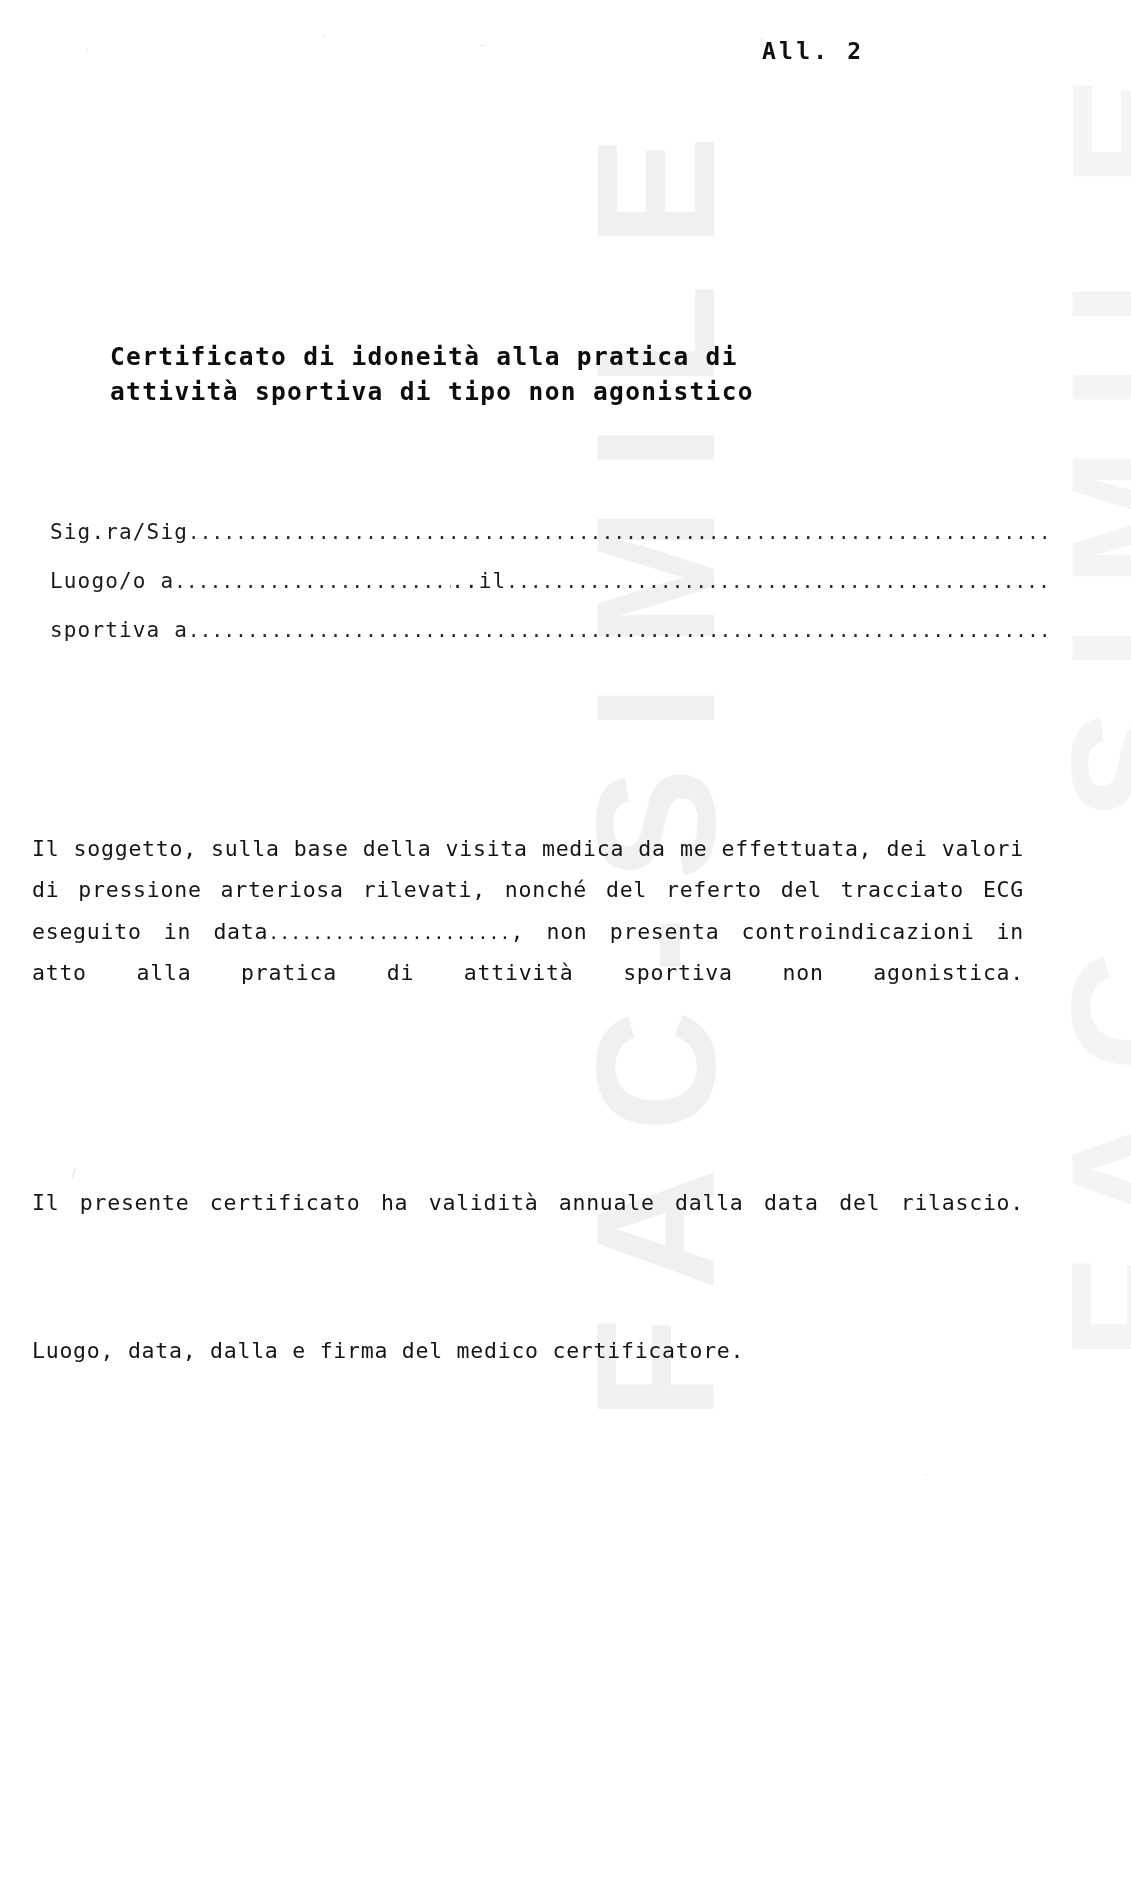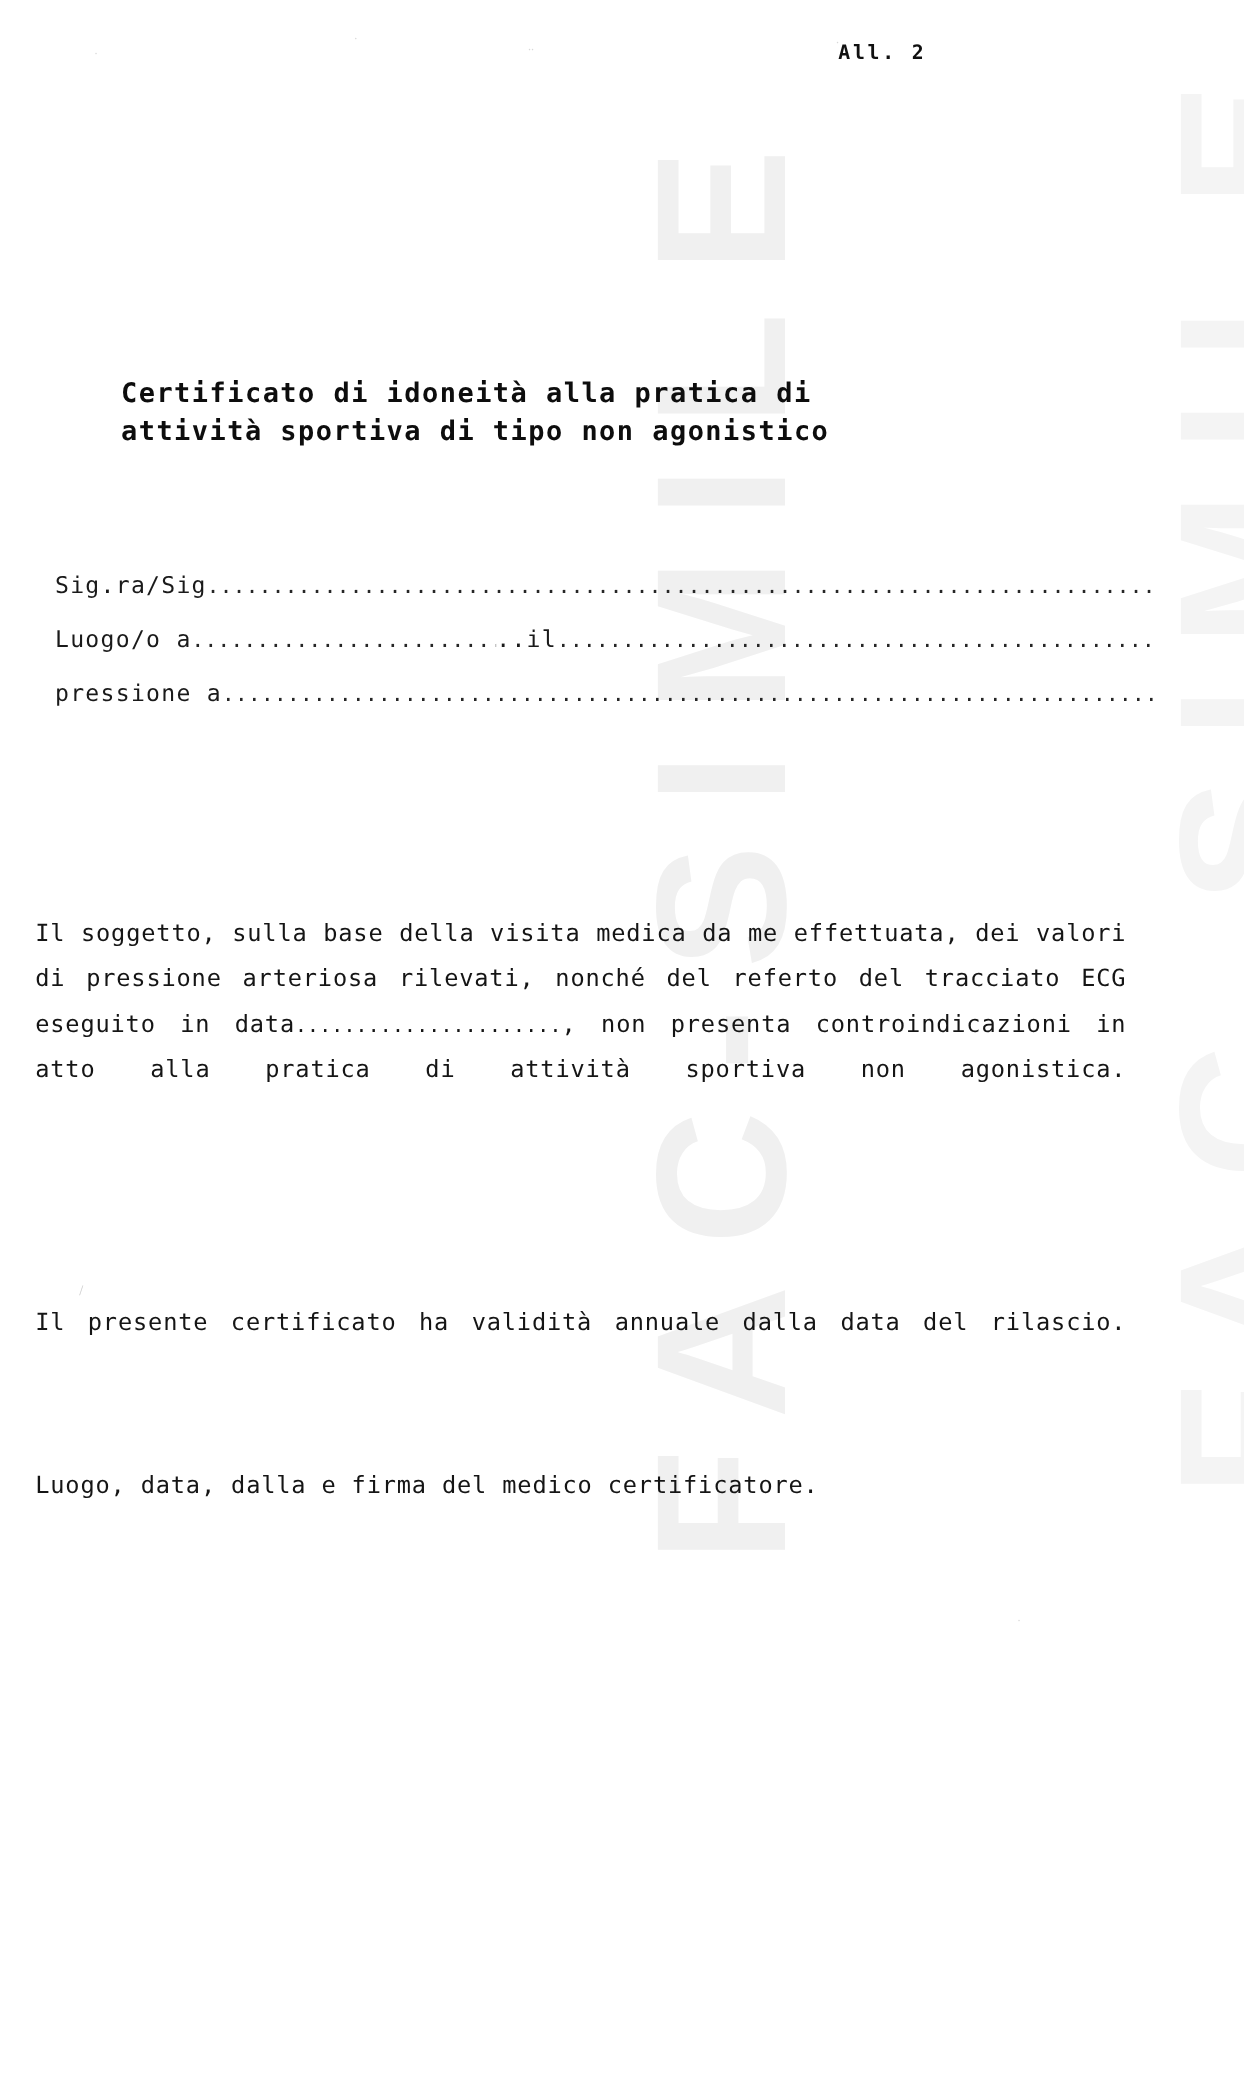--- a/index.html
+++ b/index.html
@@ -73,7 +73,7 @@
     position: absolute;
     left: 762px;
     top: 38px;
-    font-size: 18px;
+    font-size: 23px;
     font-weight: 700;
     letter-spacing: 0.14em;
     color: #101010;

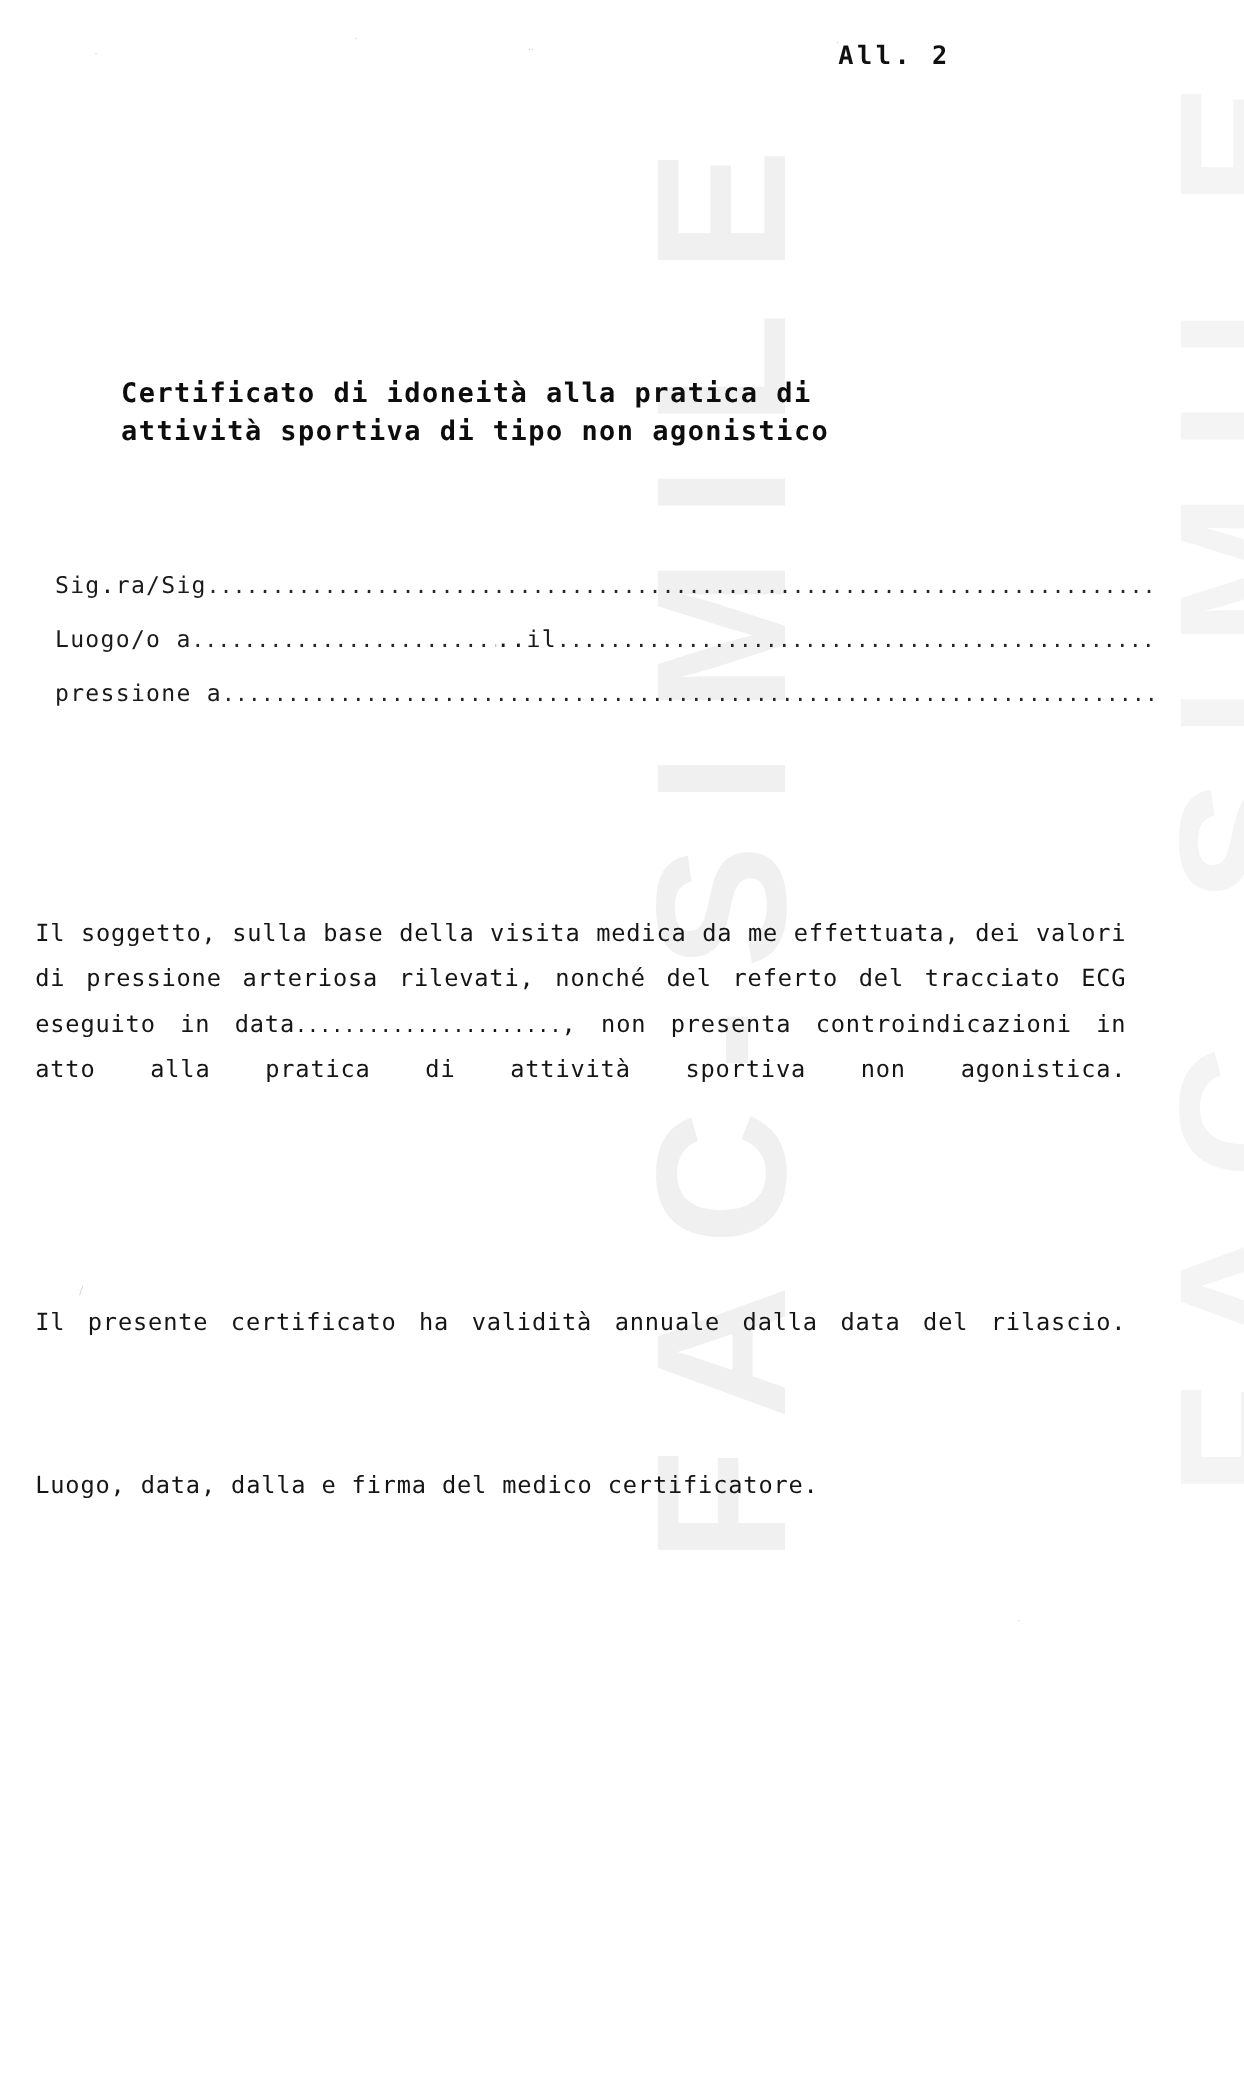--- a/index.html
+++ b/index.html
@@ -191,7 +191,7 @@
       </div>
 
       <div class="field-row">
-        <span class="field-label">pressione a</span>
+        <span class="field-label">sportiva a</span>
         <span class="dots-grow">.............................................................................................................</span>
       </div>
 

